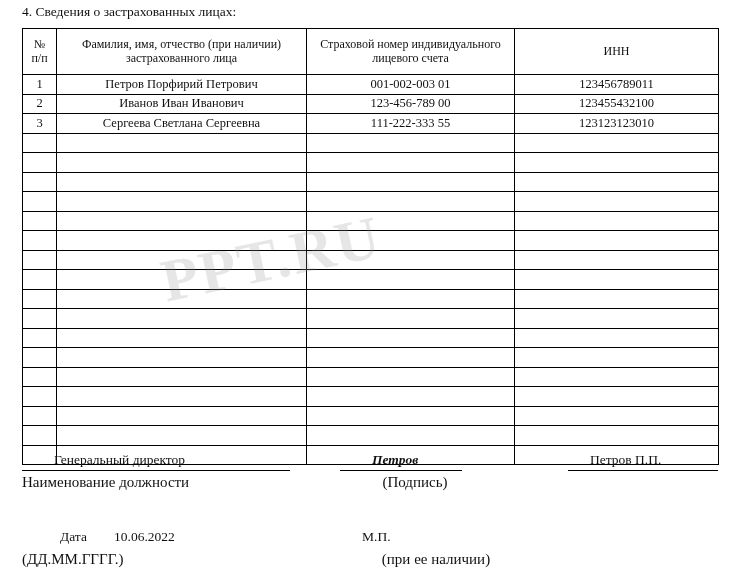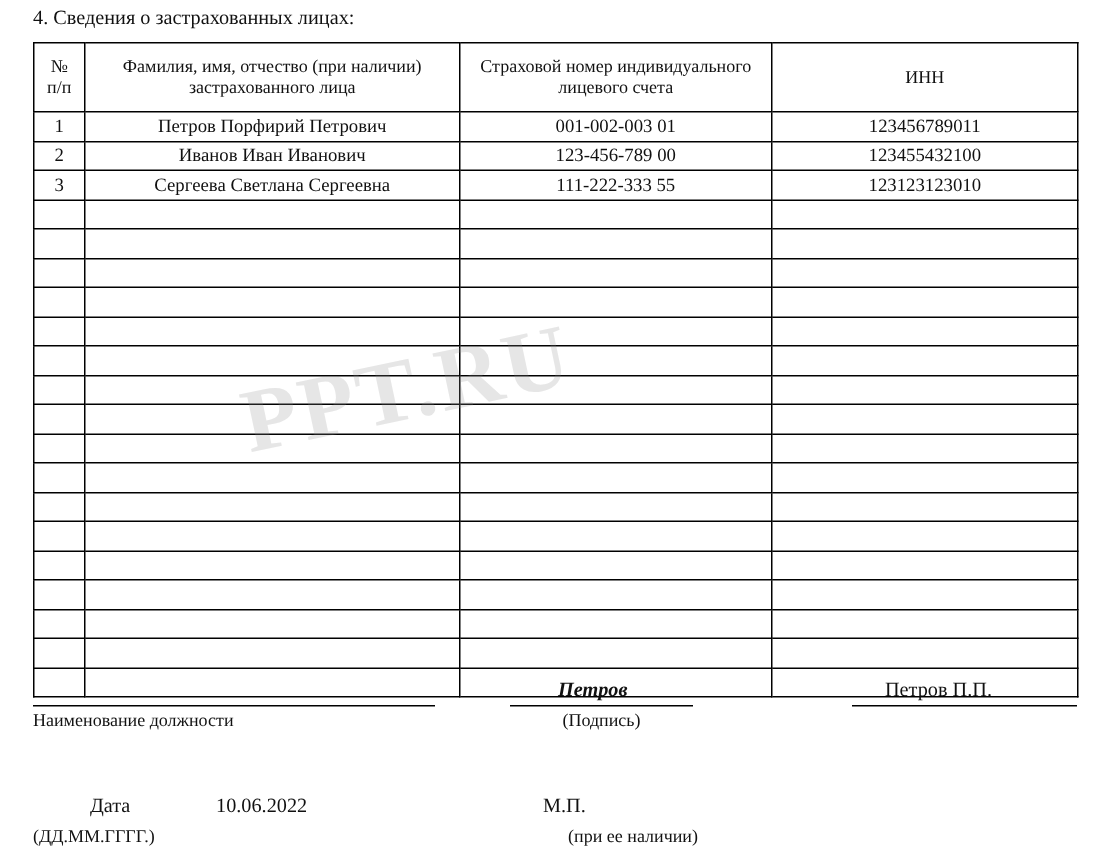--- a/index.html
+++ b/index.html
@@ -97,7 +97,7 @@
     white-space: nowrap;
   }
   .sval.italic { font-style: italic; font-weight: bold; }
-  .center { text-align: center; }
+  .center { text-align: center; margin-left: 14px; }
 </style>
 </head>
 <body>

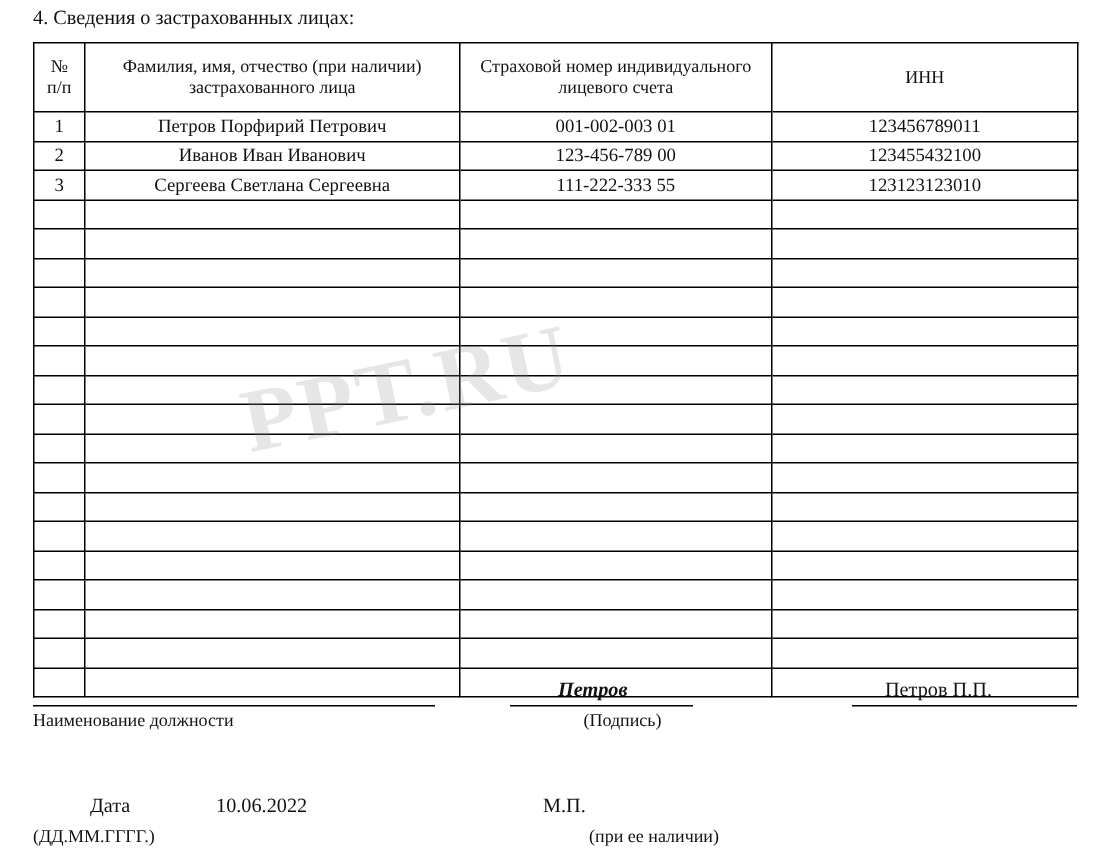--- a/index.html
+++ b/index.html
@@ -247,6 +247,7 @@
   <div class="sig">
 
     <div class="sline" style="left:0px; top:18px; width:268px;"></div>
+    <div class="sval" style="left:32px; top:0px;">Генеральный директор</div>
     <div class="scap" style="left:0px; top:21px;">
       <div>Наименование должности</div>
     </div>

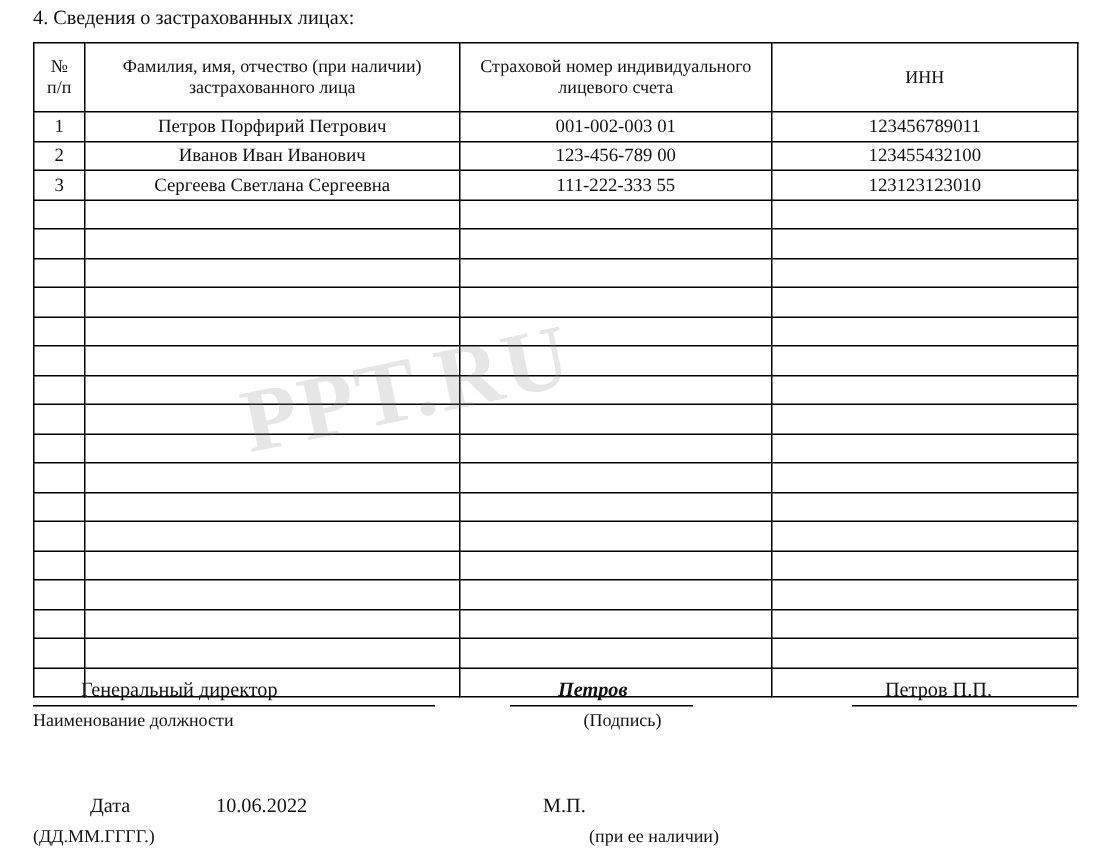--- a/index.html
+++ b/index.html
@@ -88,7 +88,7 @@
   }
   .scap {
     position: absolute;
-    font-size: 12px;
+    font-size: 15px;
     line-height: 1.25;
   }
   .sval {

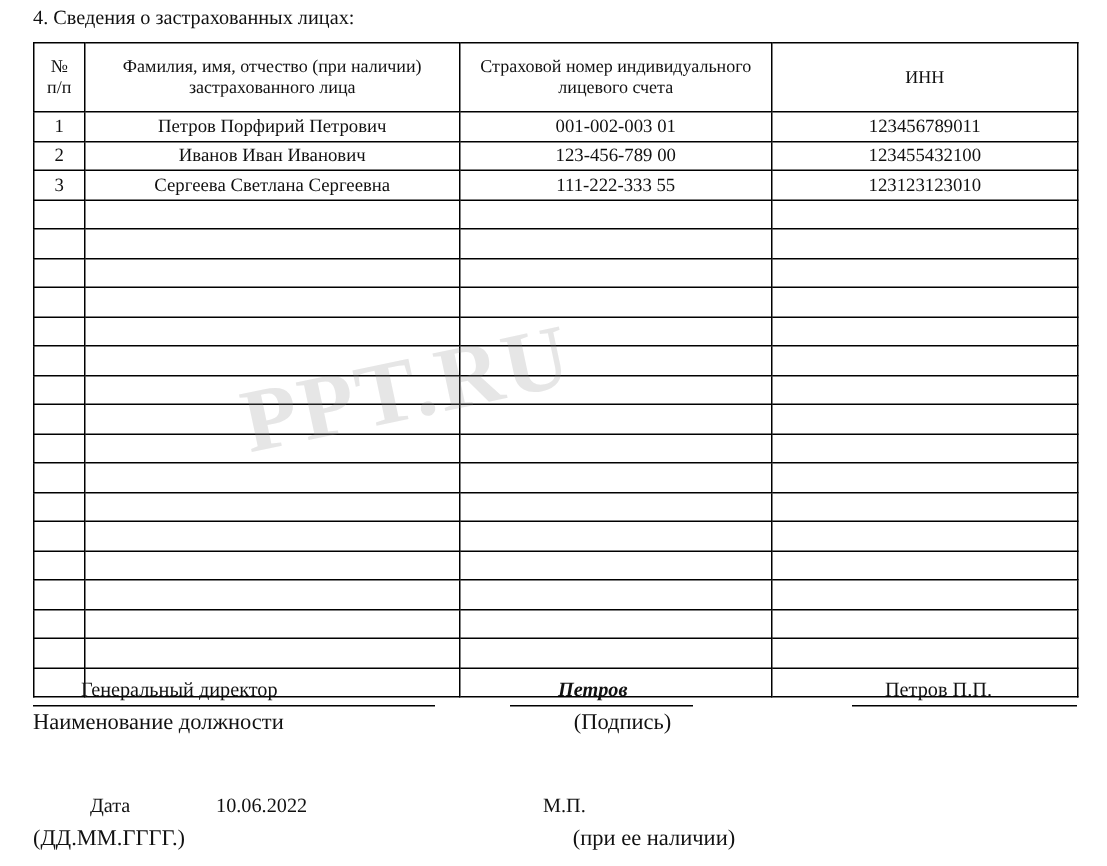--- a/index.html
+++ b/index.html
@@ -260,7 +260,7 @@
     <div class="sval" style="left:568px; top:0px;">Петров П.П.</div>
 
     <div class="sval" style="left:38px; top:77px;">Дата</div>
-    <div class="sval" style="left:122px; top:77px;">10.06.2022</div>
+    <div class="sval" style="left:92px; top:77px;">10.06.2022</div>
     <div class="scap" style="left:0px; top:98px;">(ДД.ММ.ГГГГ.)</div>
 
     <div class="sval" style="left:340px; top:77px;">М.П.</div>

